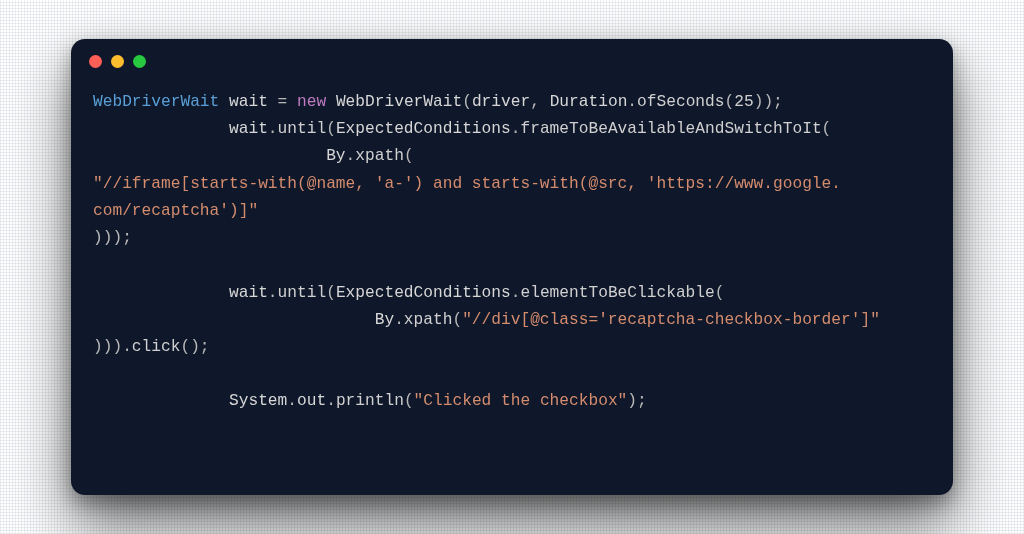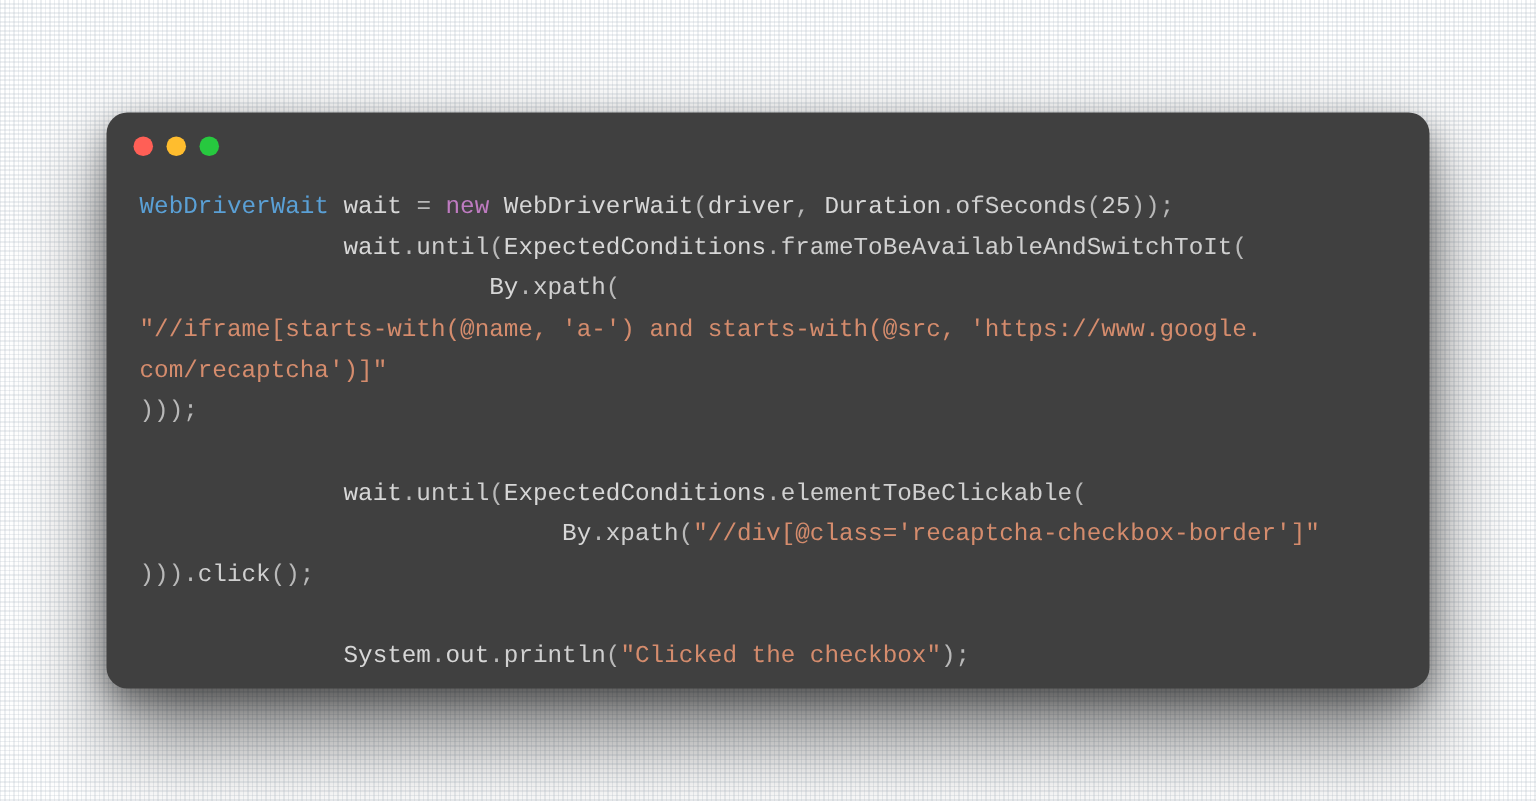--- a/index.html
+++ b/index.html
@@ -17,8 +17,8 @@
     }
     .window {
       width: 882px;
-      height: 384px;
-      background: #404040;
+      height: 456px;
+      background: #0f172a;
       border-radius: 14px;
       box-shadow: 0 30px 60px rgba(0,0,0,0.55), 0 8px 20px rgba(0,0,0,0.35);
       overflow: hidden;

